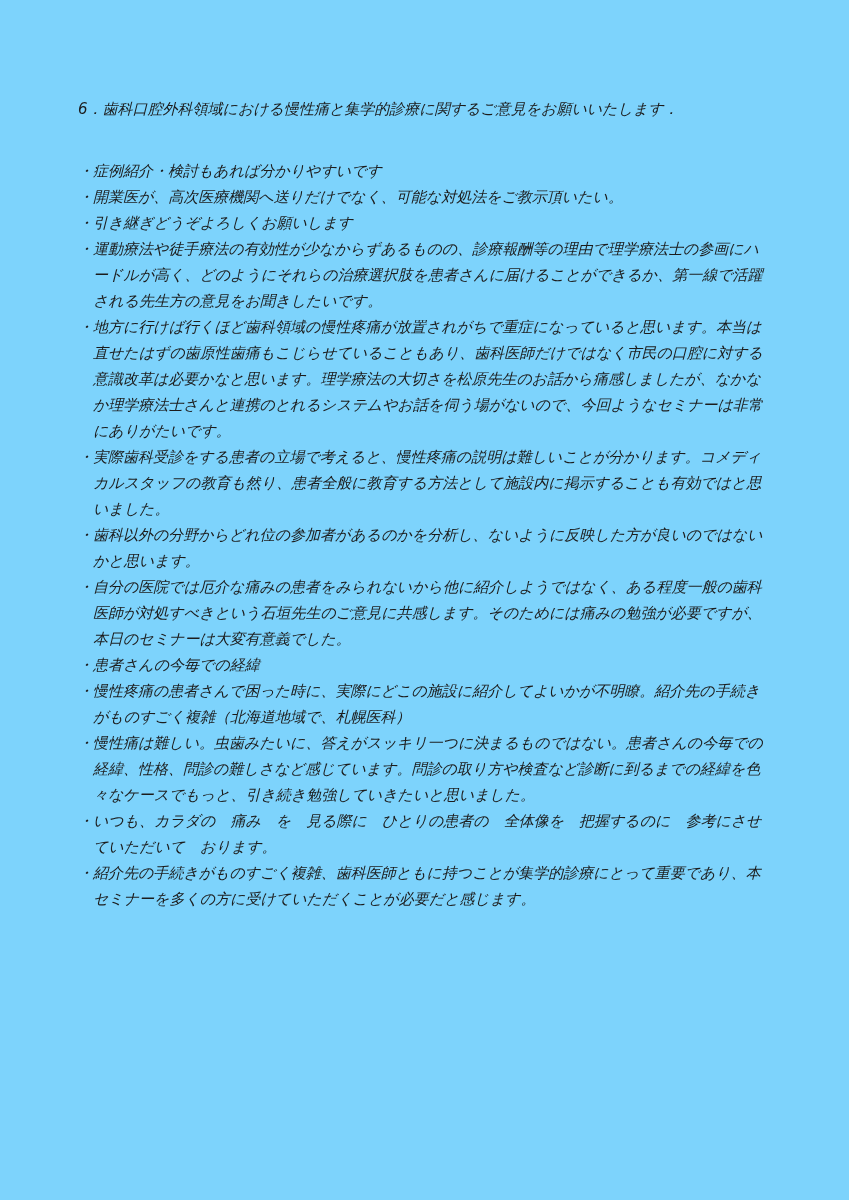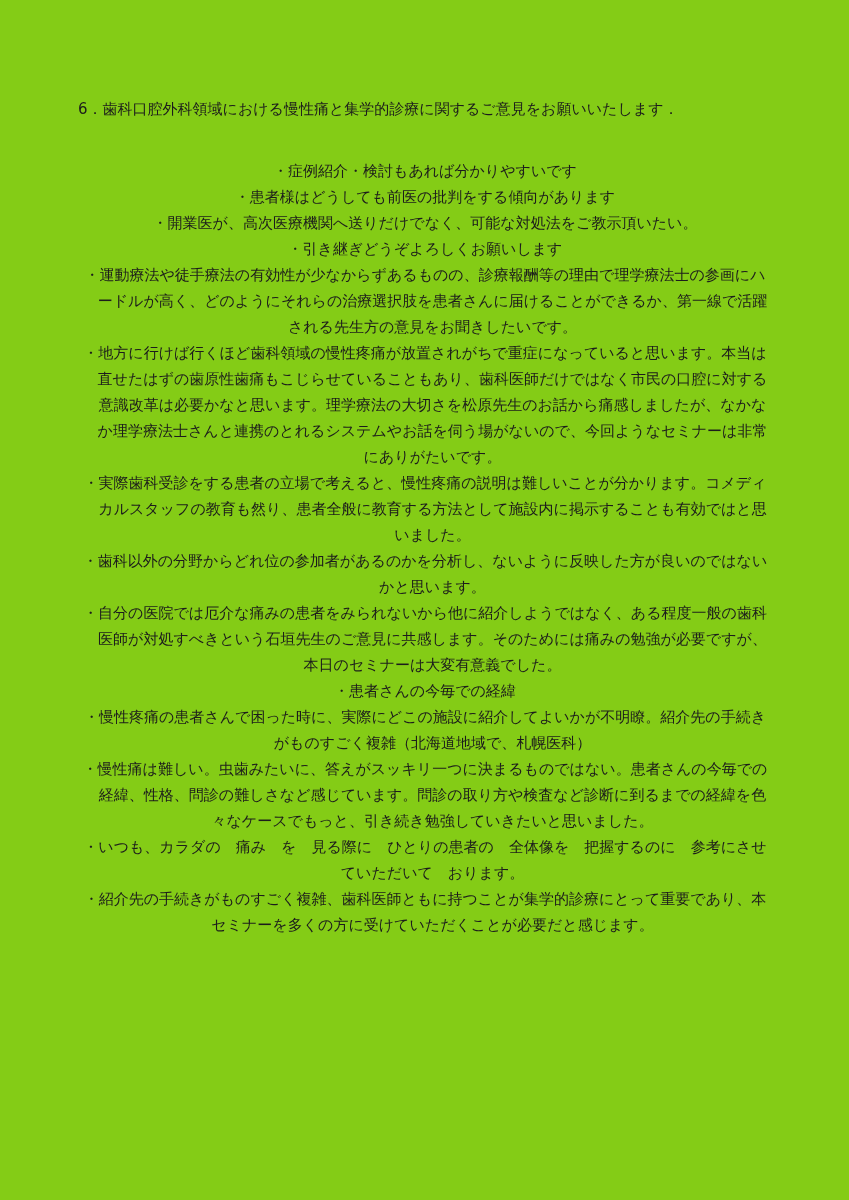--- a/index.html
+++ b/index.html
@@ -19,7 +19,8 @@
     width: 849px;
     min-height: 1200px;
     padding: 96px 77px 40px 78px;
-    background: #84cc16;
+    background: #7dd3fc;
+    font-style: italic;
   }
   .question-heading {
     font-size: 15px;

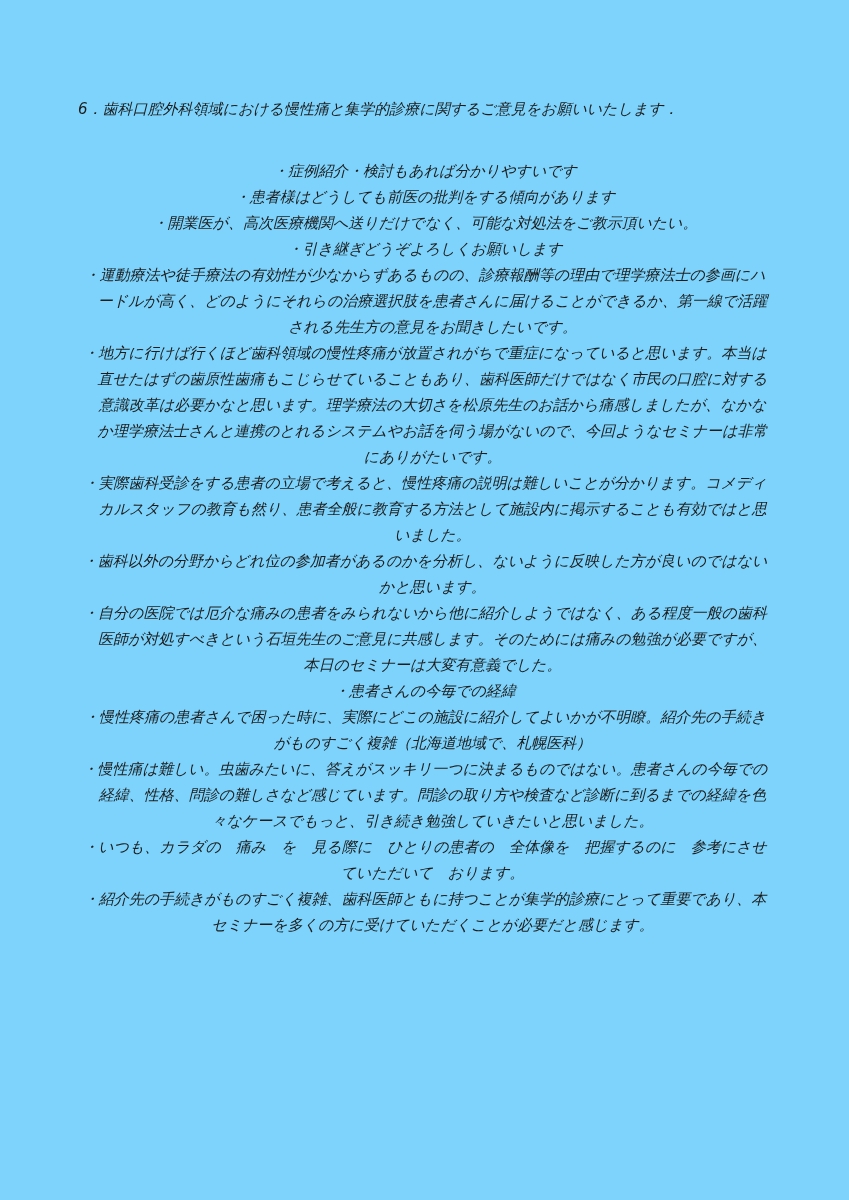--- a/index.html
+++ b/index.html
@@ -43,7 +43,6 @@
     white-space: pre-wrap;
     overflow-wrap: break-word;
     line-break: anywhere;
-    text-align: center;
   }
   .bullet {
     display: inline;

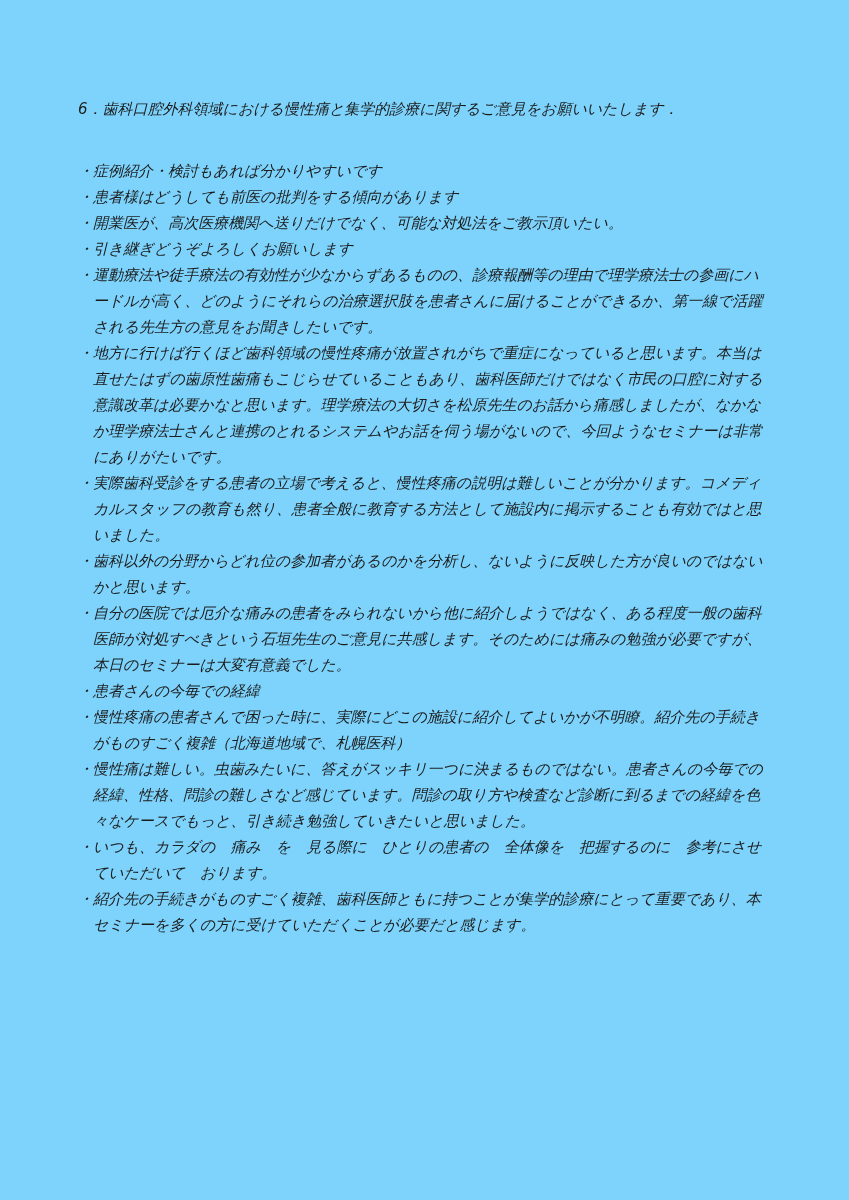--- a/index.html
+++ b/index.html
@@ -58,7 +58,6 @@
   <li class="comment-item"><span class="bullet">・</span><span class="comment-text">症例紹介・検討もあれば分かりやすいです</span></li>
 
 
-  <li class="comment-item"><span class="bullet">・</span><span class="comment-text">患者様はどうしても前医の批判をする傾向があります</span></li>
 
 
   <li class="comment-item"><span class="bullet">・</span><span class="comment-text">開業医が、高次医療機関へ送りだけでなく、可能な対処法をご教示頂いたい。</span></li>

